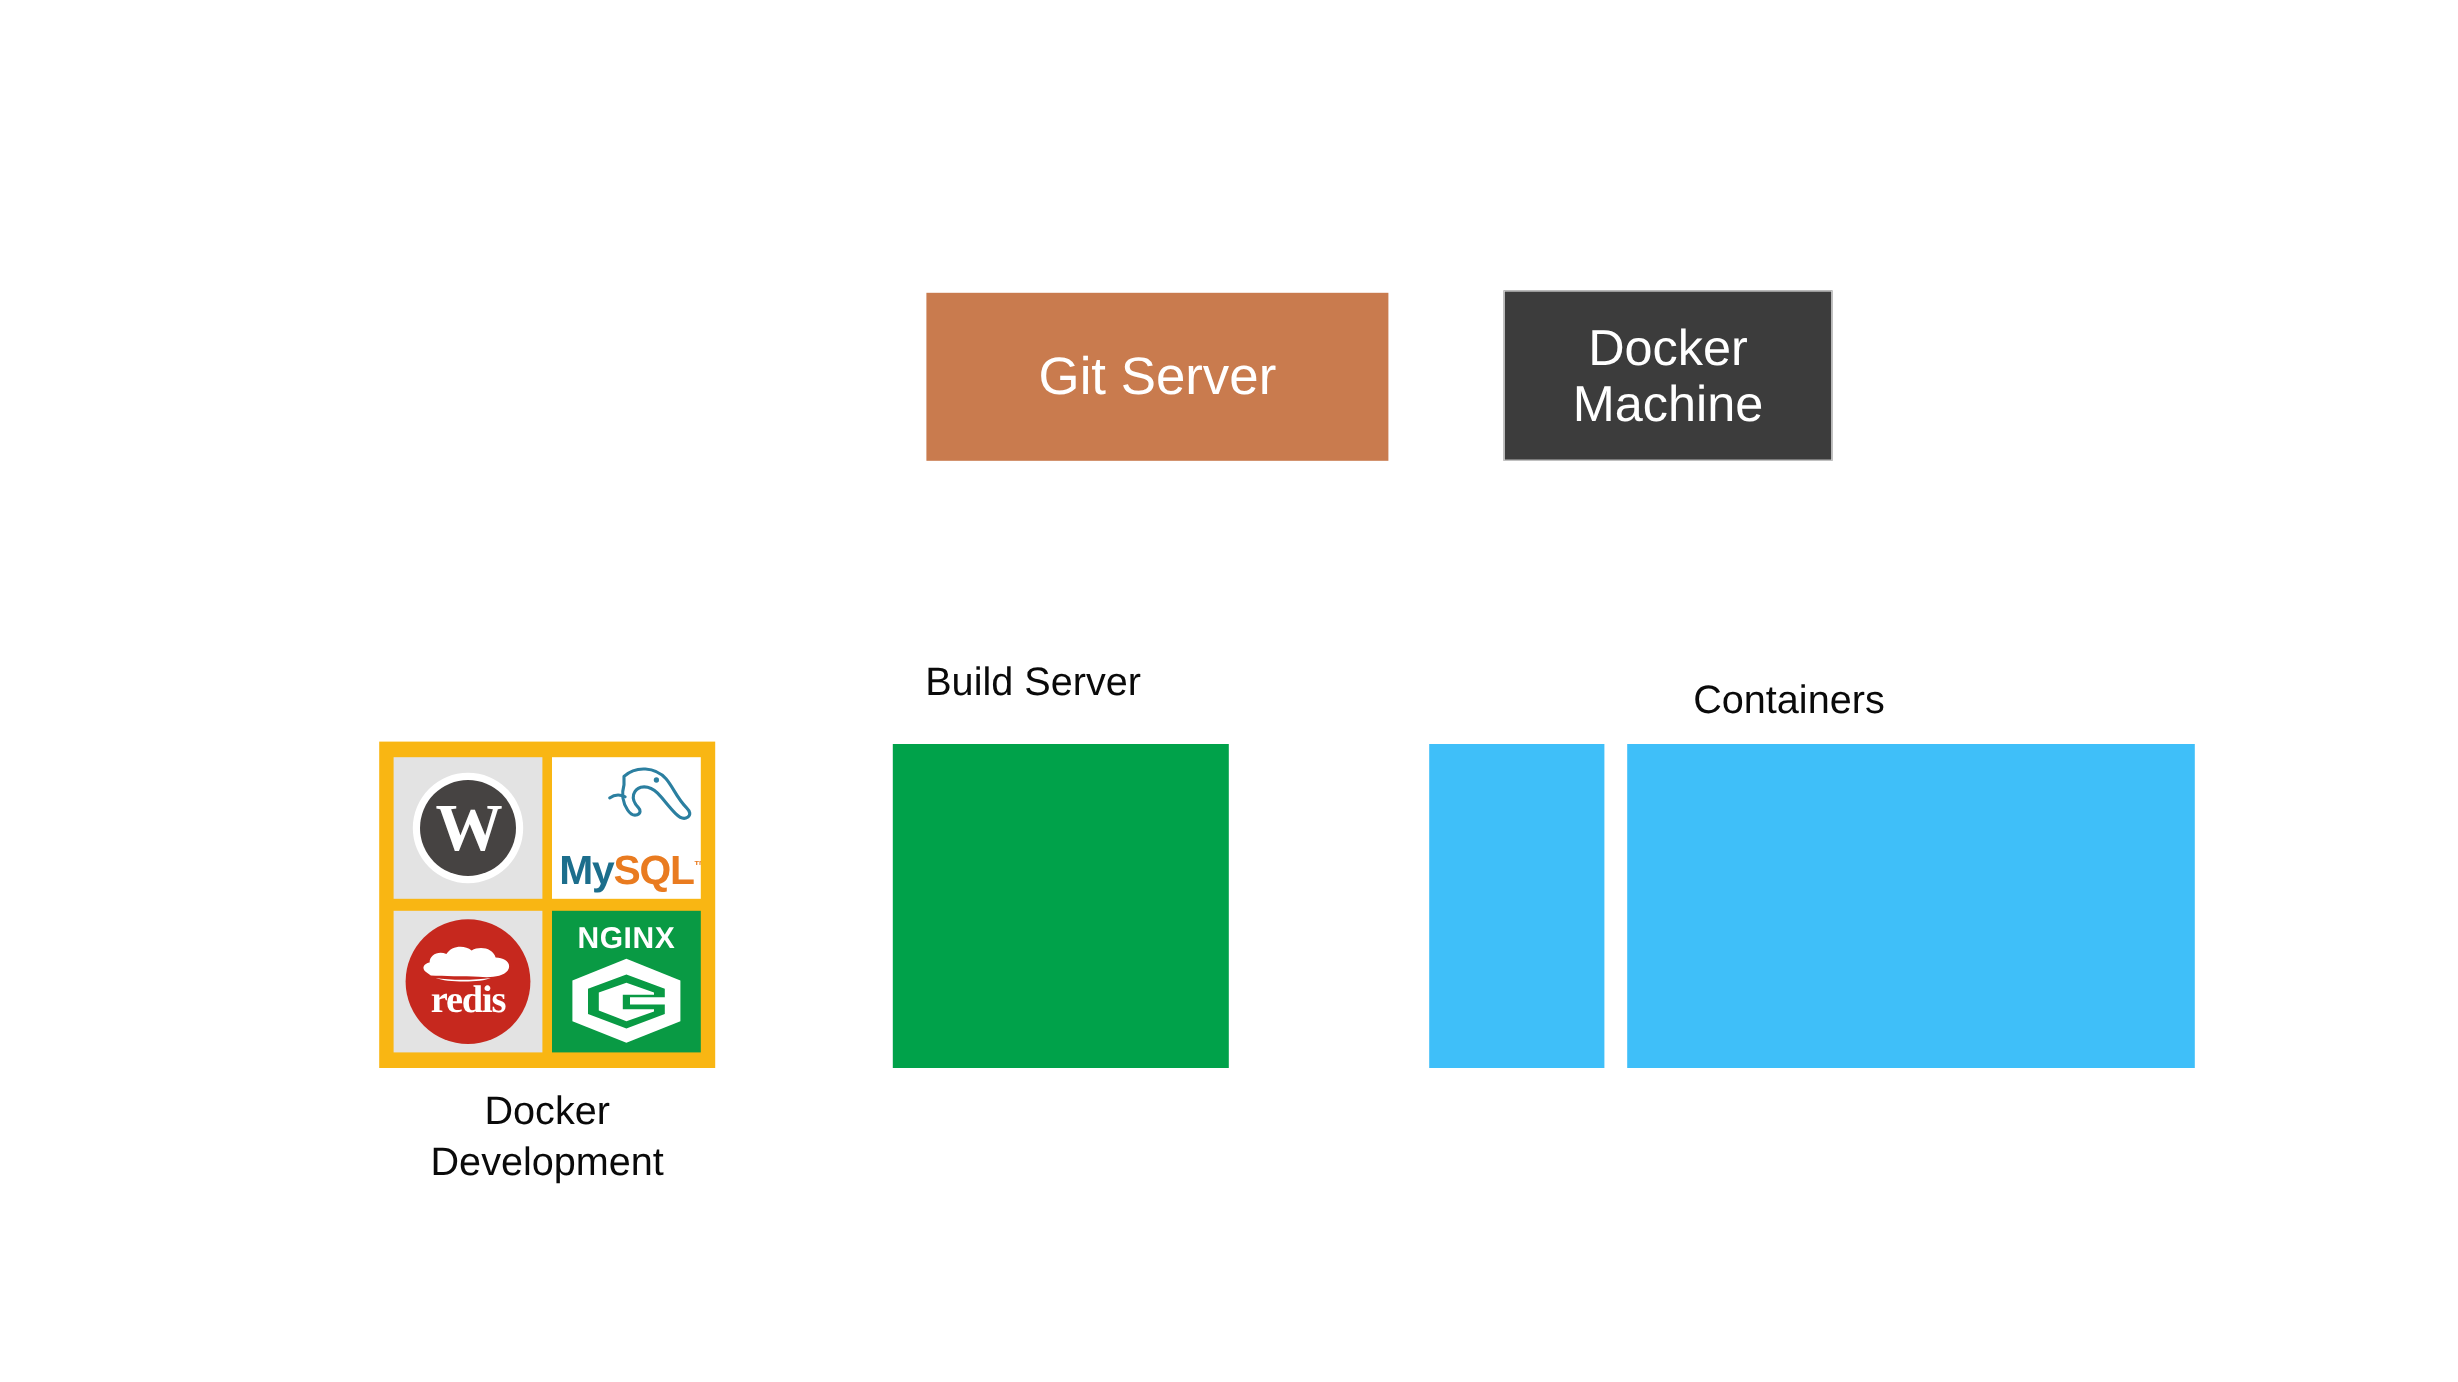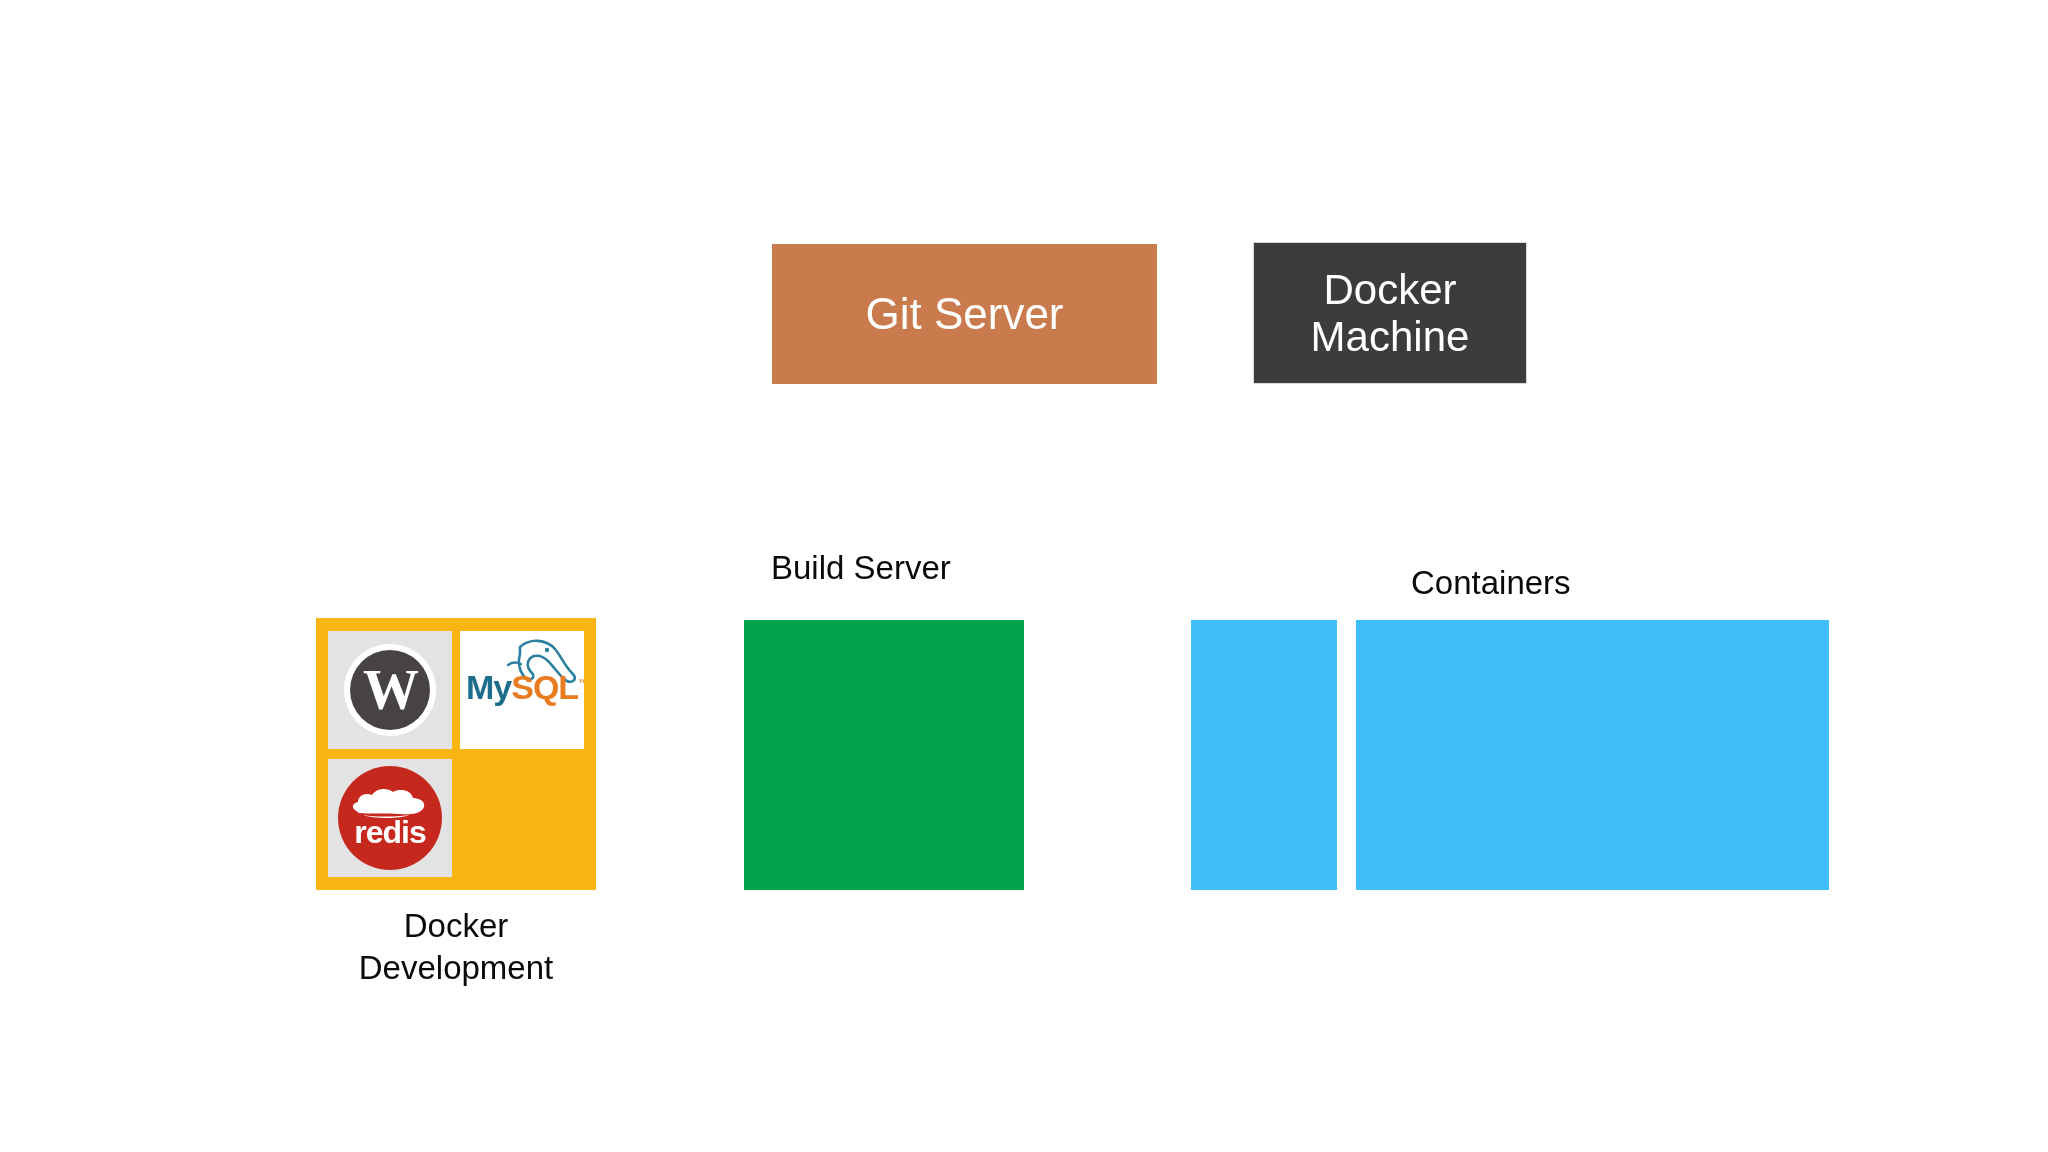--- a/index.html
+++ b/index.html
@@ -107,7 +107,7 @@
   }
 
   
-  #tile-mysql { background: #ffffff; flex-direction: column; padding-bottom: 6px; }
+  #tile-mysql { background: #ffffff; flex-direction: column; justify-content: flex-end; padding-bottom: 6px; }
   .mysql-dolphin { position: absolute; right: 6px; top: 4px; }
   .mysql-word {
     position: relative;

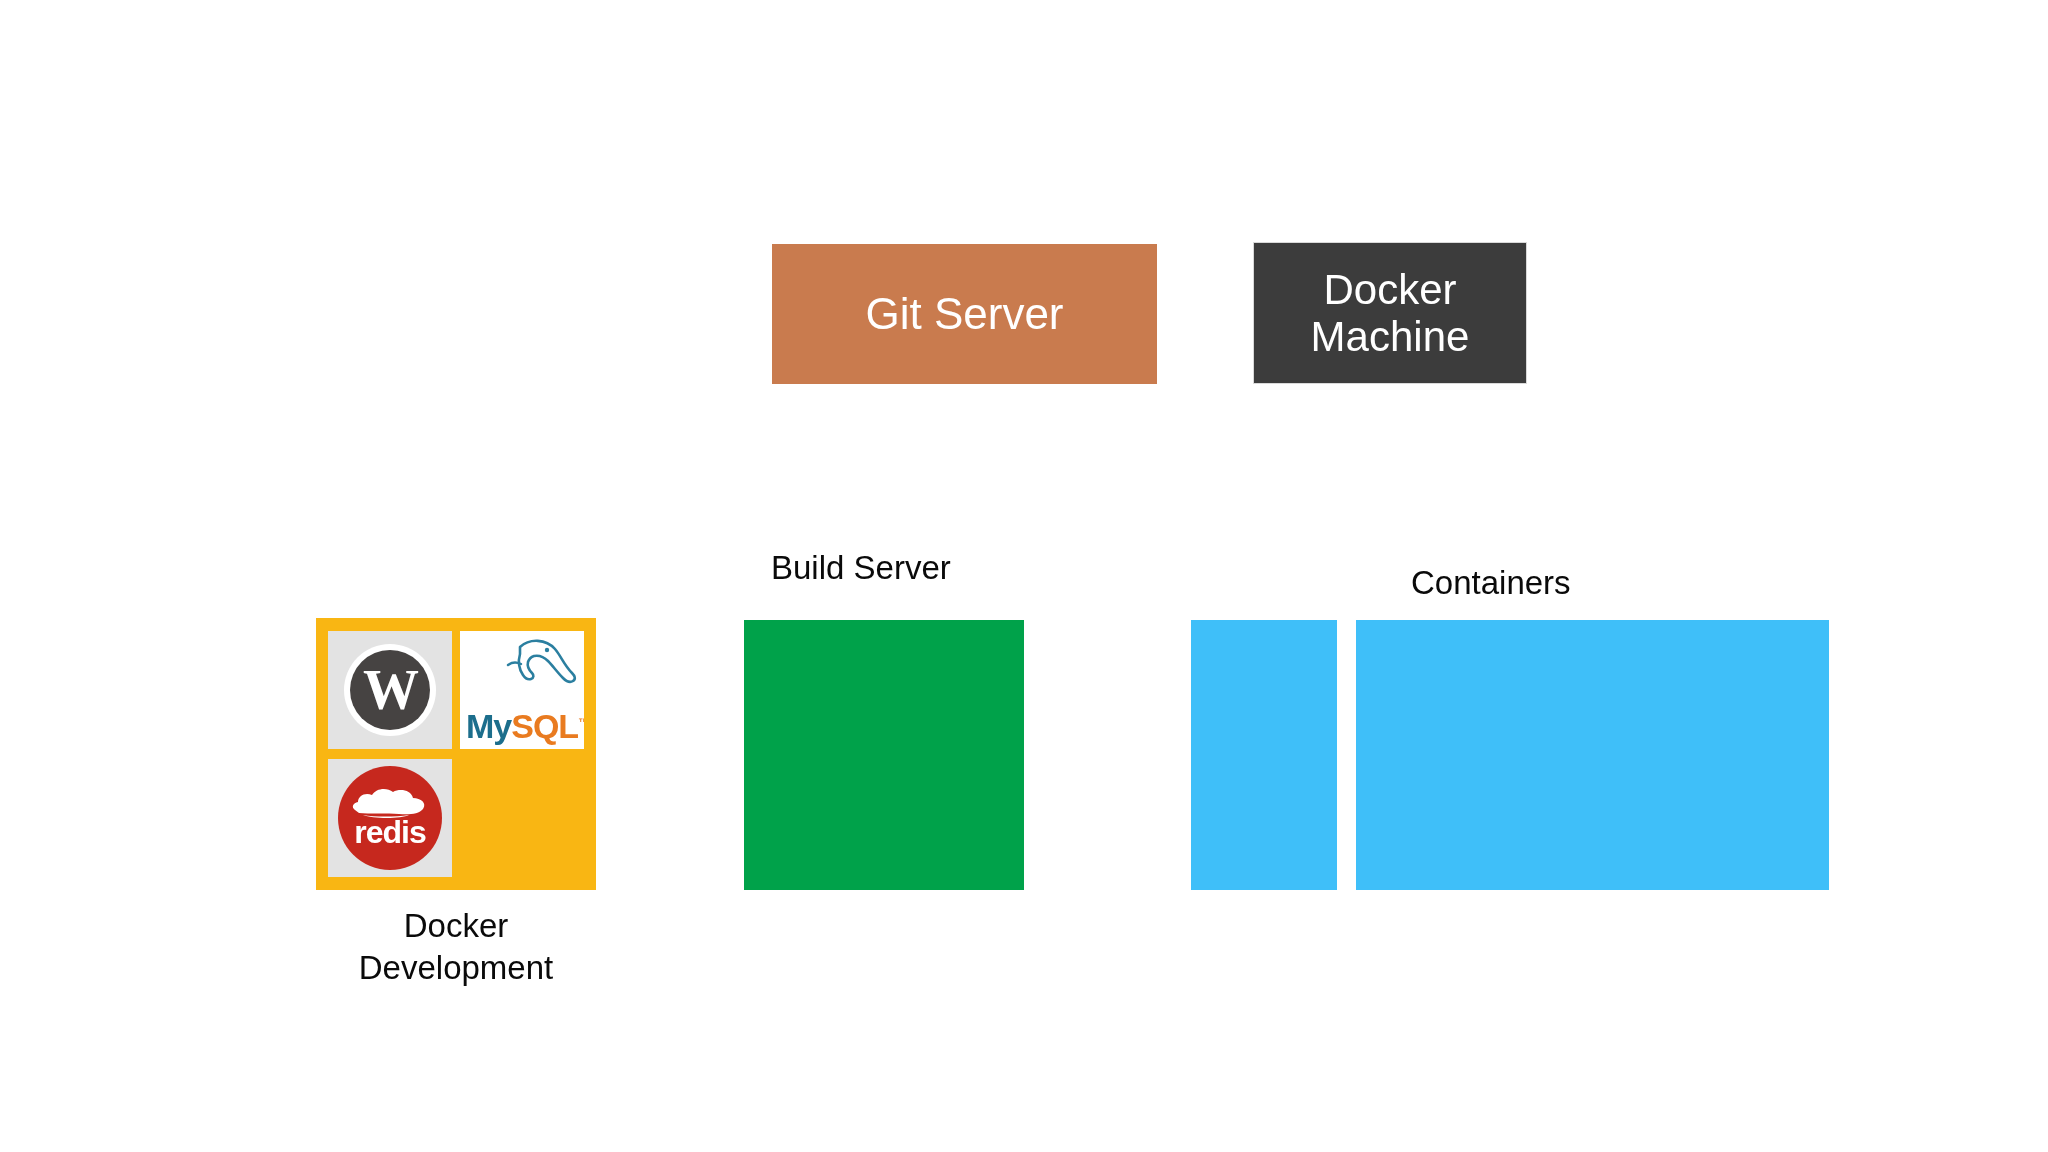--- a/index.html
+++ b/index.html
@@ -253,6 +253,14 @@
       </div>
     </div>
 
+    <div class="logo-tile" id="tile-nginx">
+      <div class="nginx-word">NGINX</div>
+      <svg width="98" height="74" viewBox="0 0 98 74">
+        <path d="M49 2 L94 20 L94 54 L49 72 L4 54 L4 20 Z" fill="#FFFFFF"></path>
+        <path d="M49 15 L81 27 L81 34 L52 34 L52 40 L81 40 L81 48 L49 60 L17 48 L17 27 Z" fill="#099A44"></path>
+        <path d="M49 22 L72 30 L72 32 L46 32 L46 44 L72 44 L72 46 L49 54 L26 45 L26 30 Z" fill="#FFFFFF"></path>
+      </svg>
+    </div>
   </div>
 
   <div id="dev-caption">

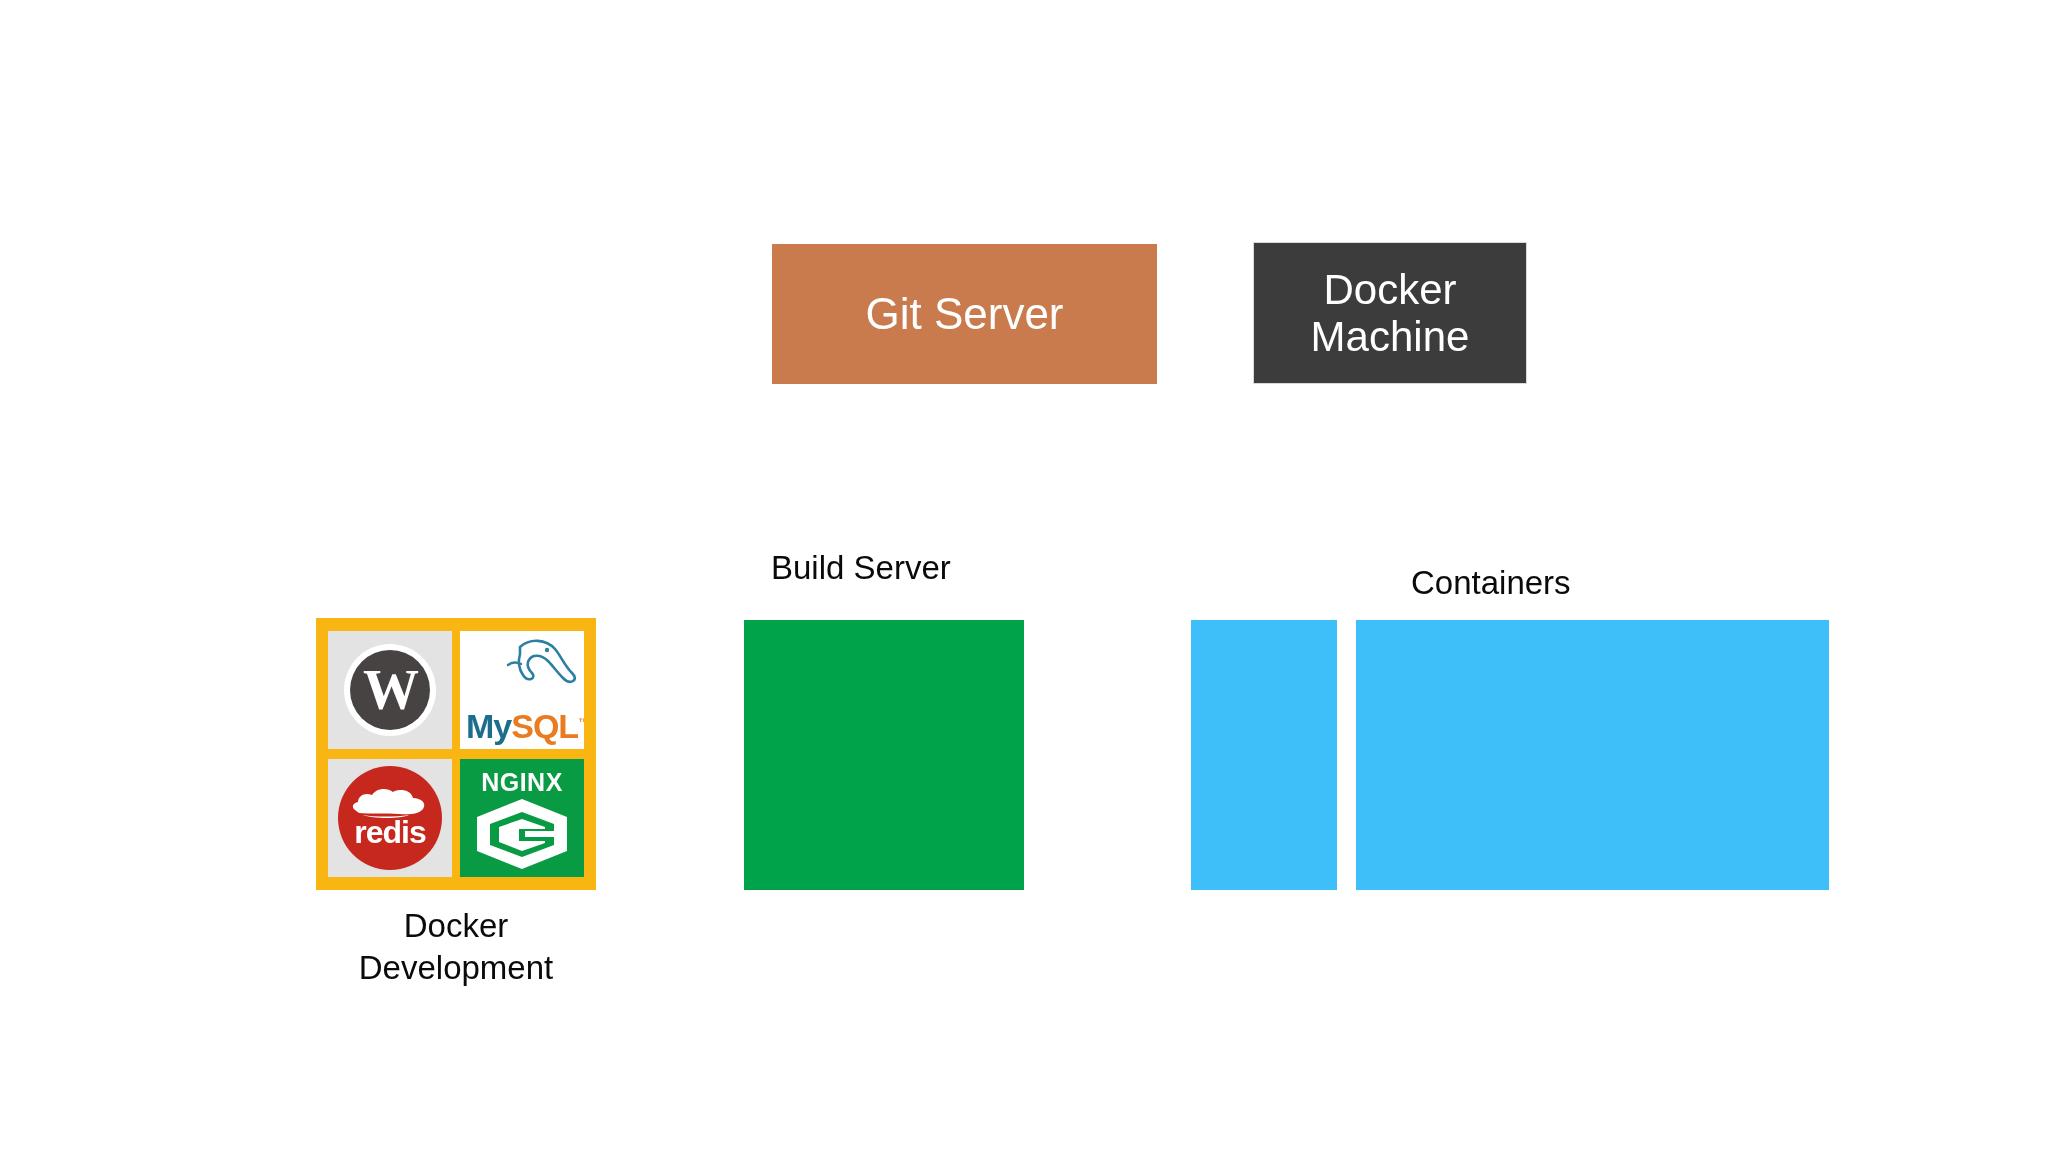--- a/index.html
+++ b/index.html
@@ -129,6 +129,7 @@
     background: #C6281E;
     display: flex; align-items: center; justify-content: center;
     position: relative;
+    font-family: Liberation Serif, serif;
   }
   .redis-stack { position: absolute; top: 20px; left: 50%; transform: translateX(-50%); }
   .redis-word {

